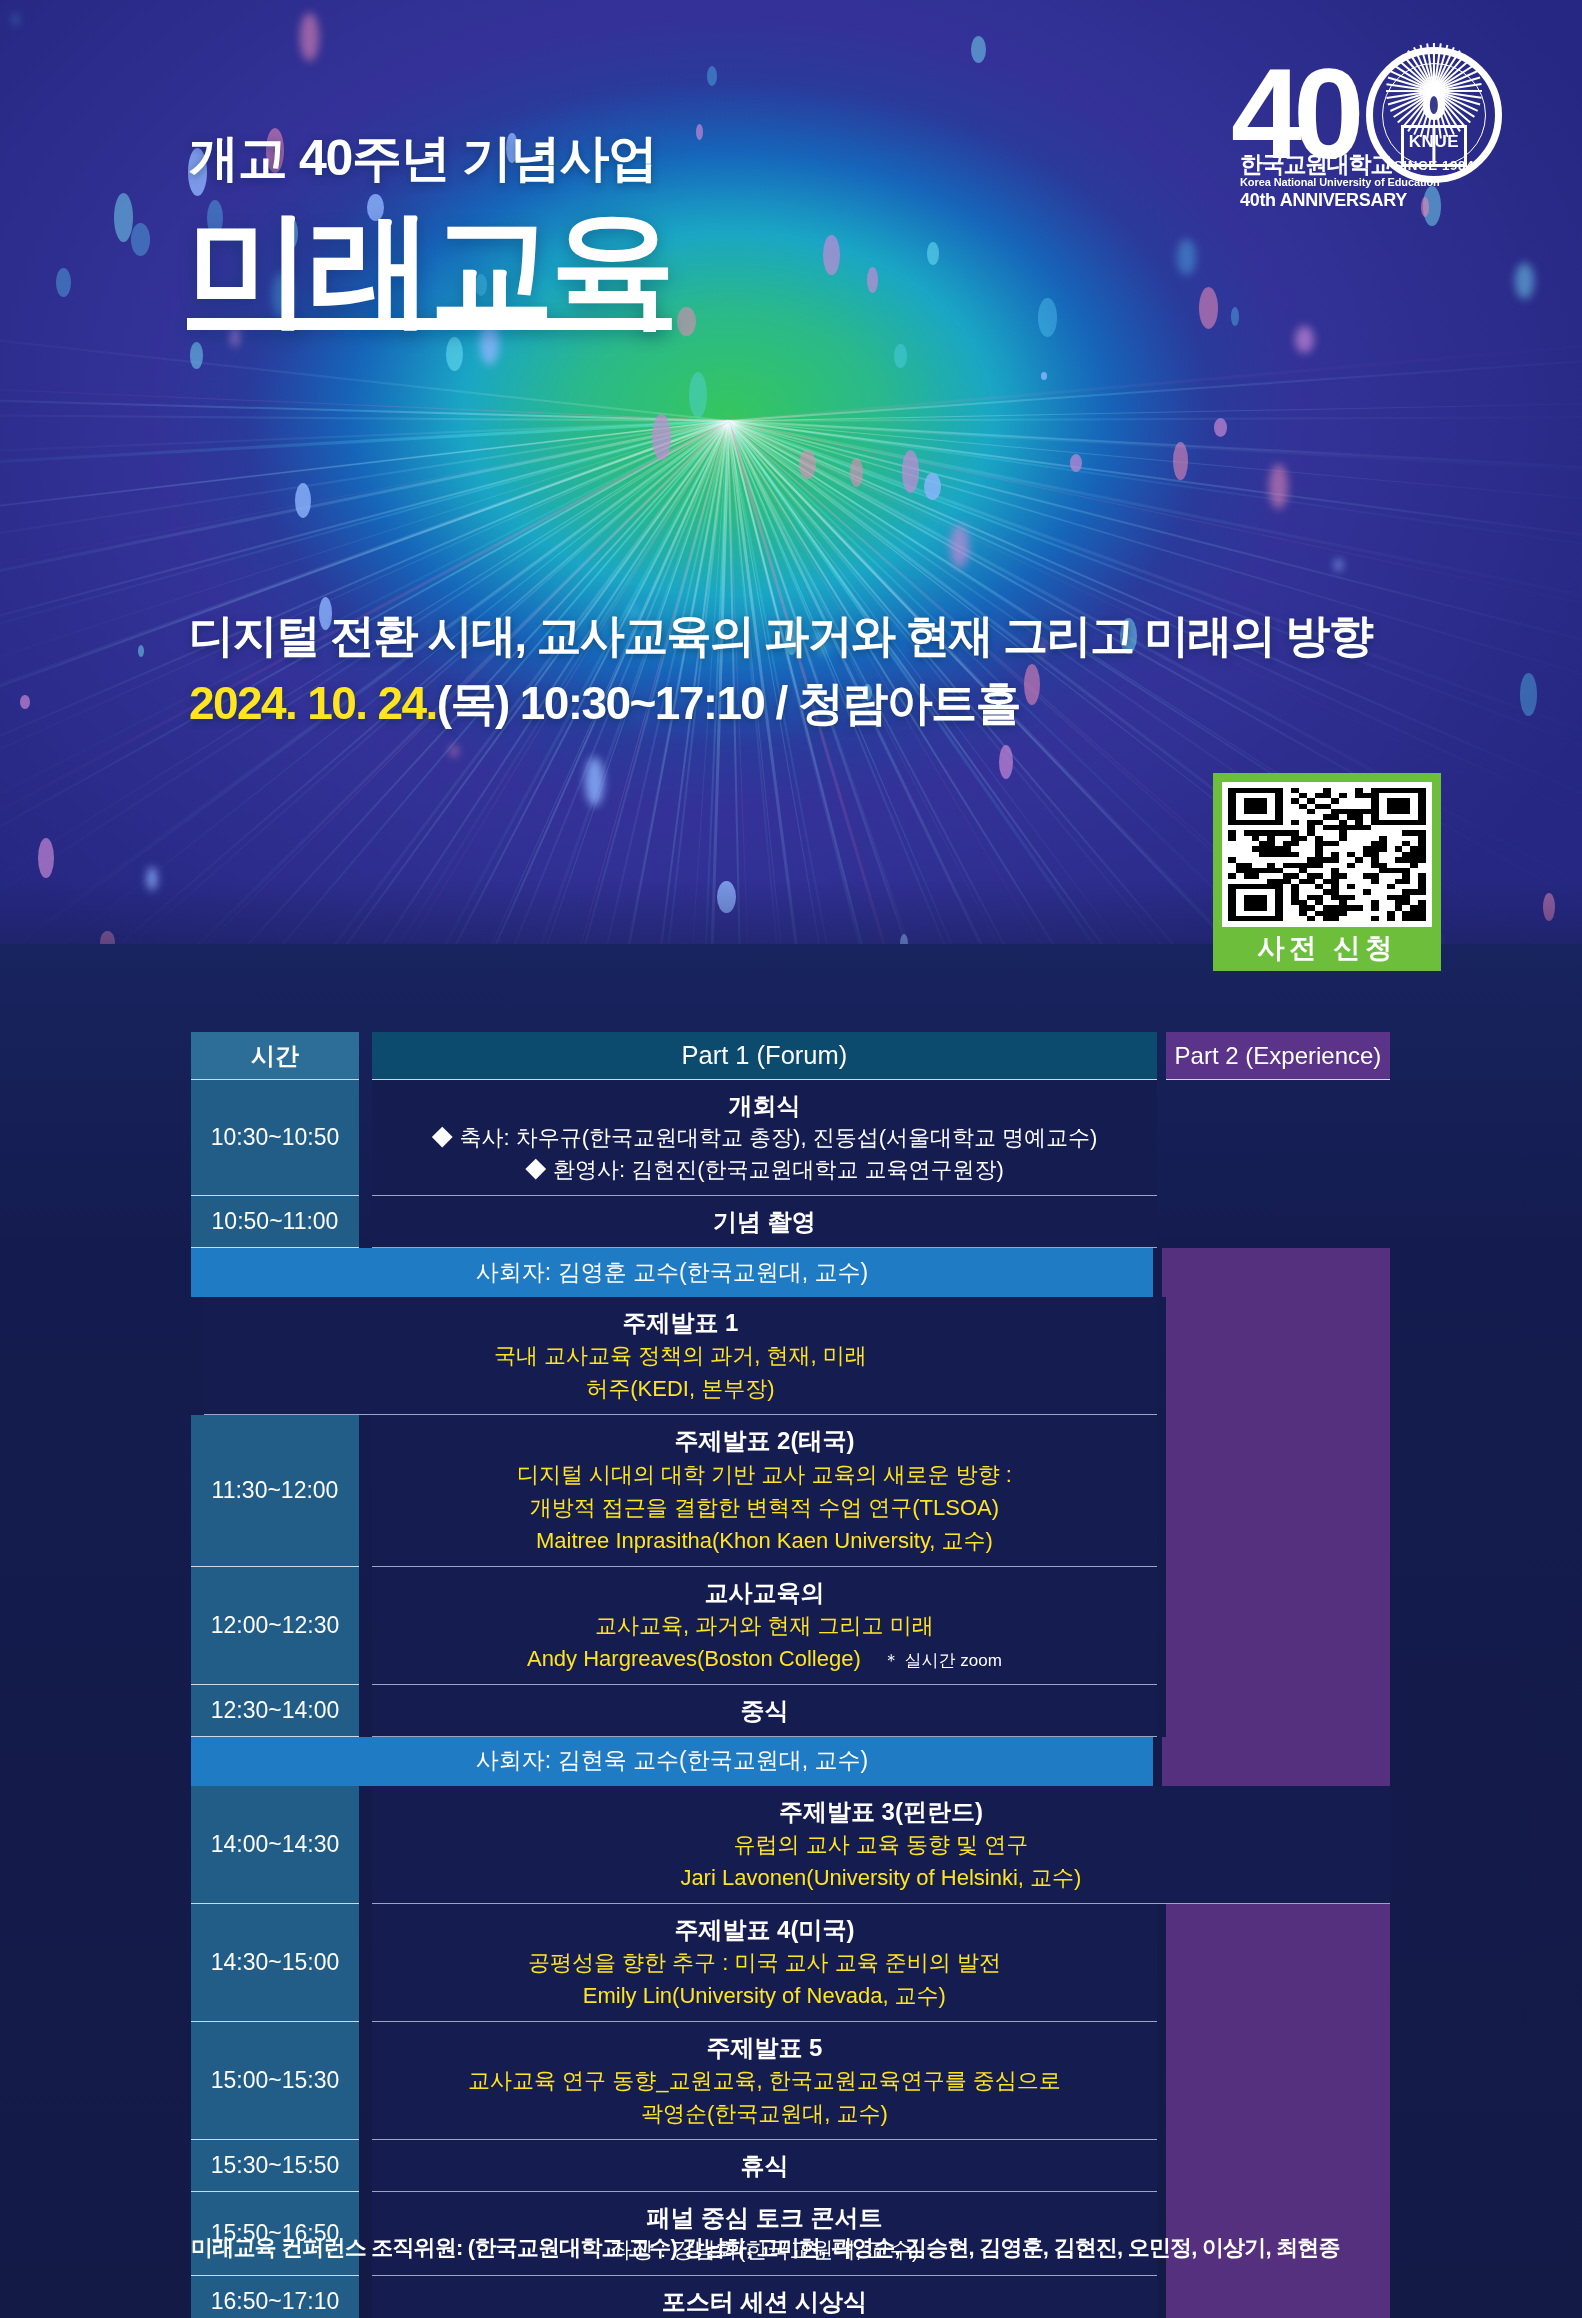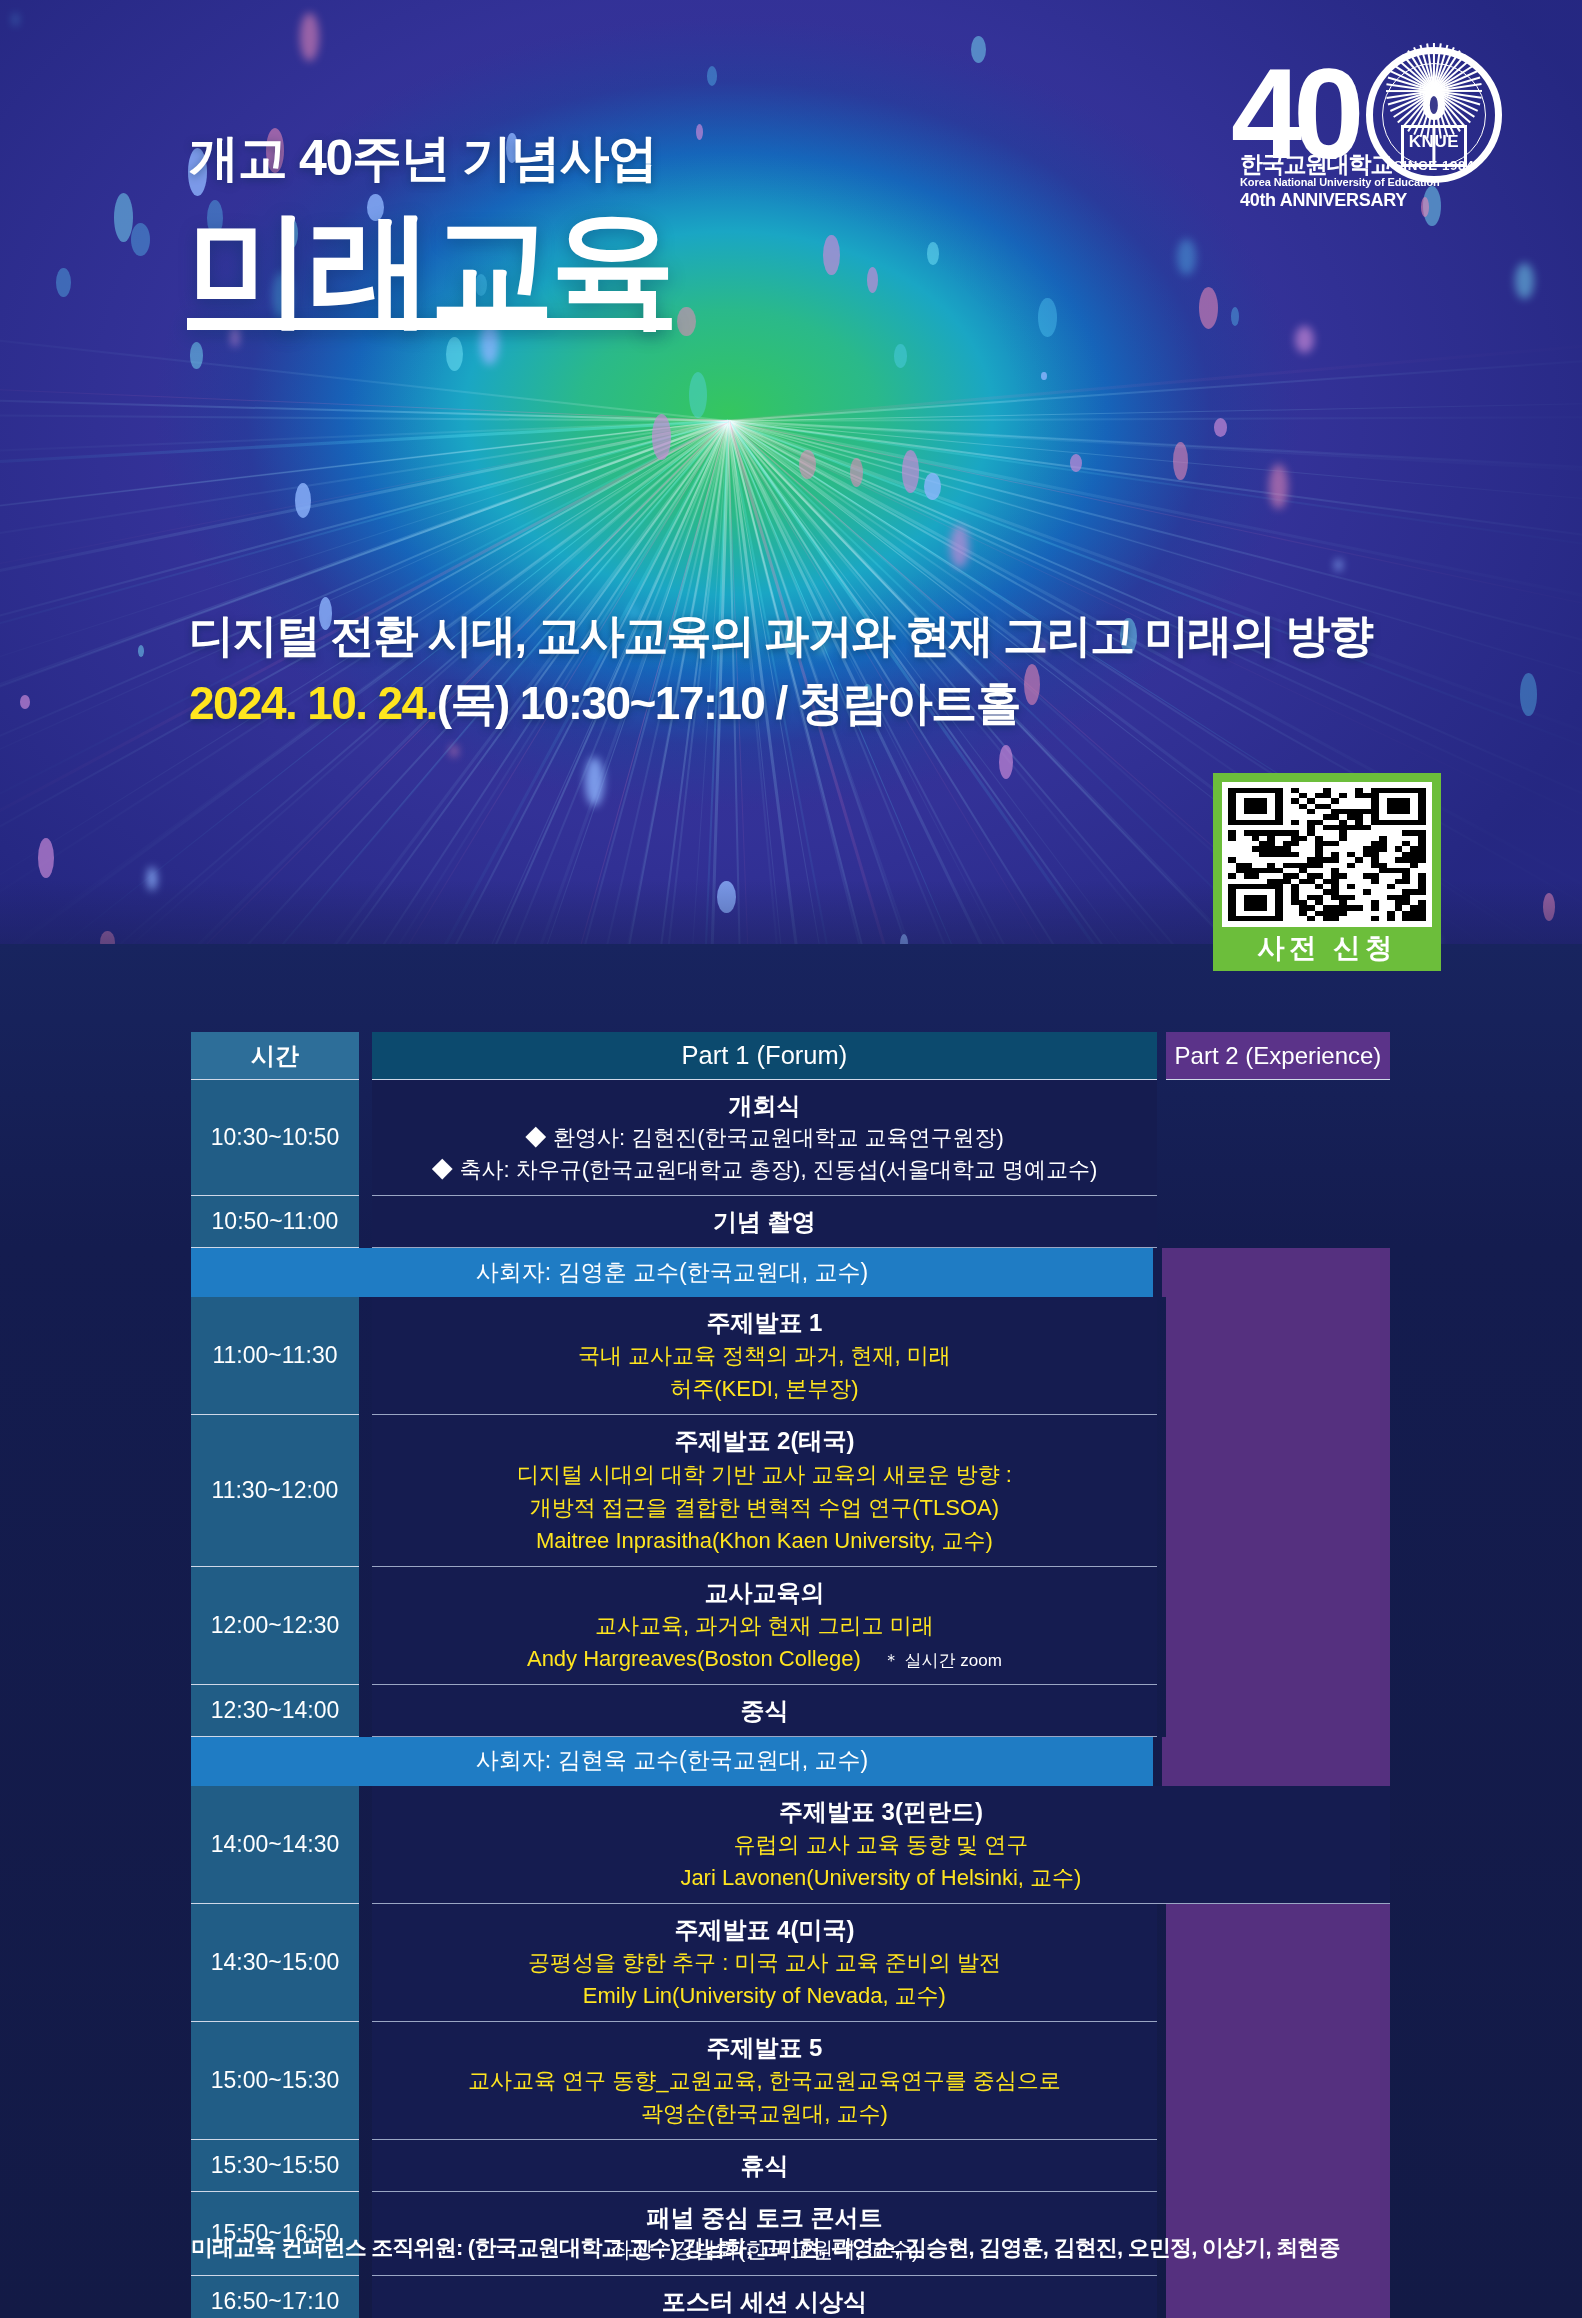--- a/index.html
+++ b/index.html
@@ -1090,8 +1090,8 @@
           <div class="c-time">10:30~10:50</div>
           <div class="c-main">
           <div class="row-title">개회식</div>
+          <div class="row-line">◆ 축사: 차우규(한국교원대학교 총장), 진동섭(서울대학교 명예교수)</div>
           <div class="row-line">◆ 환영사: 김현진(한국교원대학교 교육연구원장)</div>
-          <div class="row-line">◆ 축사: 차우규(한국교원대학교 총장), 진동섭(서울대학교 명예교수)</div>
         </div>
           <div class="c-p2 blank" style="display:flex;align-items:center;justify-content:center;text-align:center;"></div>
         </div>

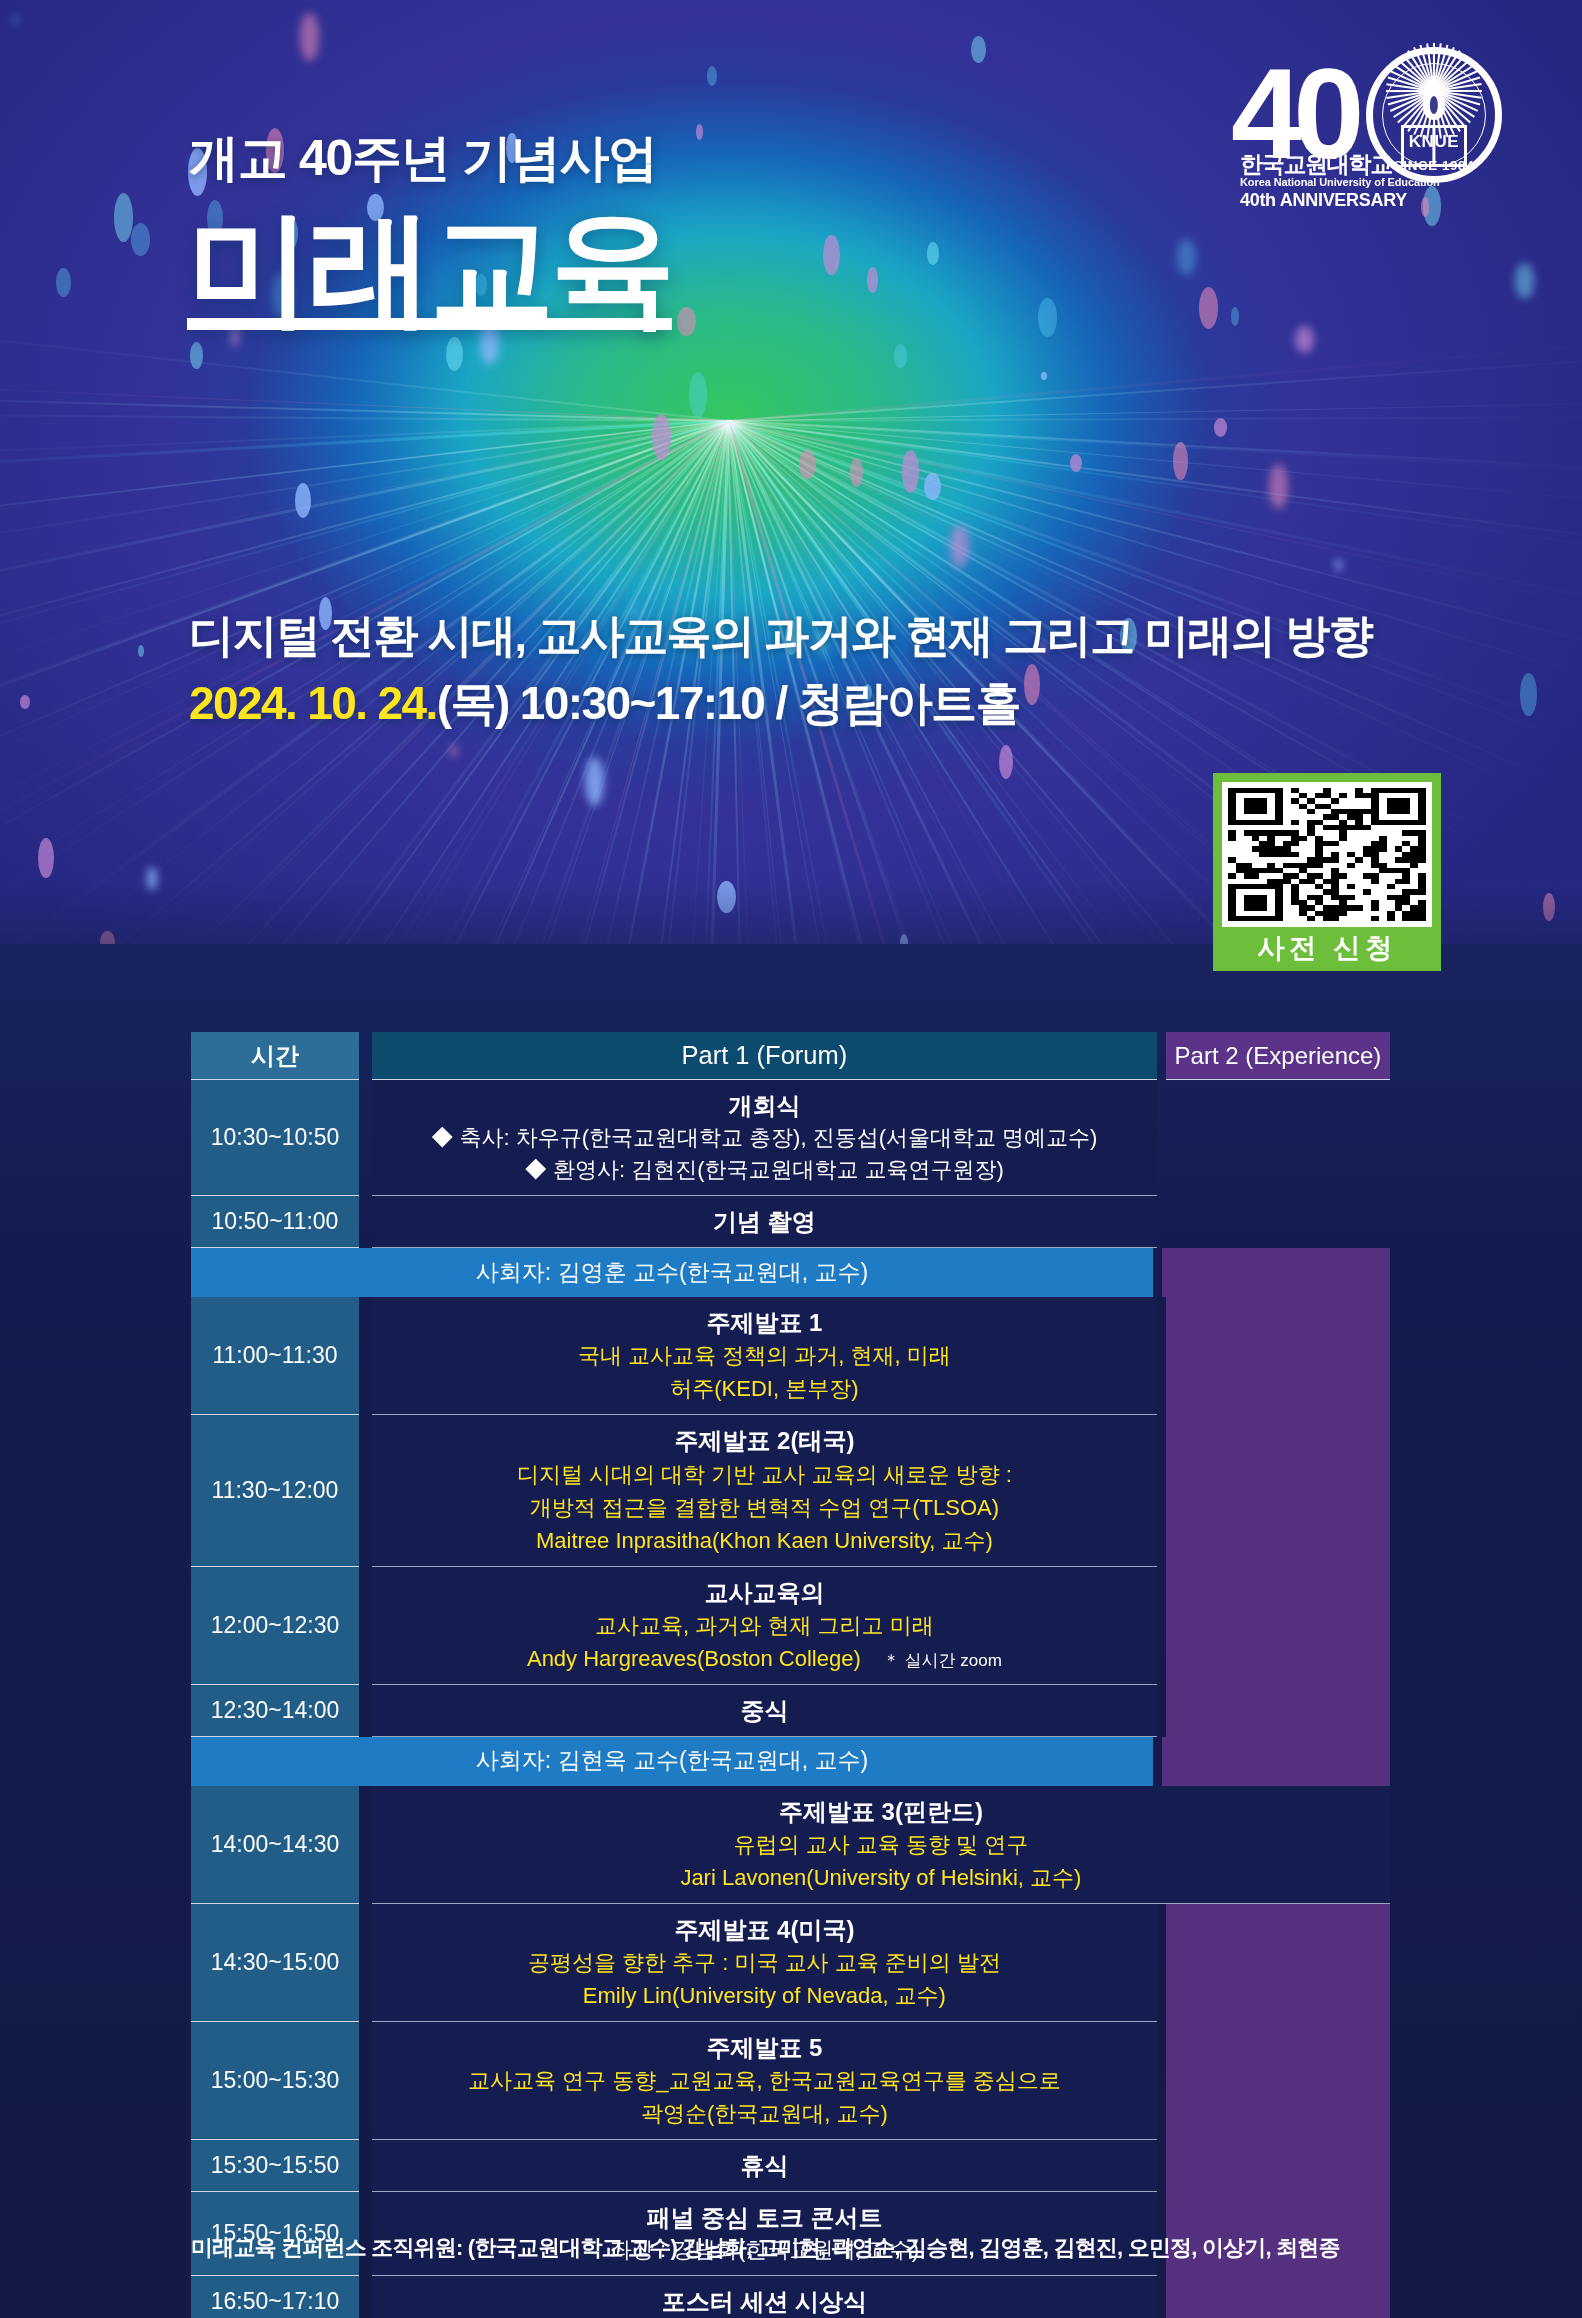--- a/index.html
+++ b/index.html
@@ -1107,7 +1107,6 @@
             <div class="moder-p2 c-p2 fill"></div>
           </div>
       <div class="srow">
-          <div class="c-time">11:00~11:30</div>
           <div class="c-main">
           <div class="row-title">주제발표 1</div>
           <div class="row-y">국내 교사교육 정책의 과거, 현재, 미래</div>

